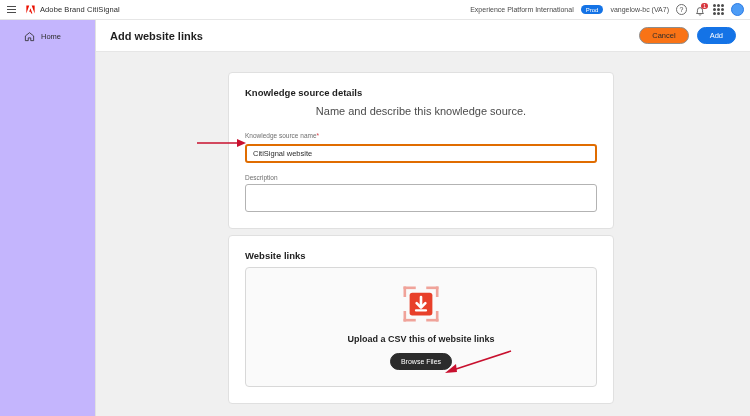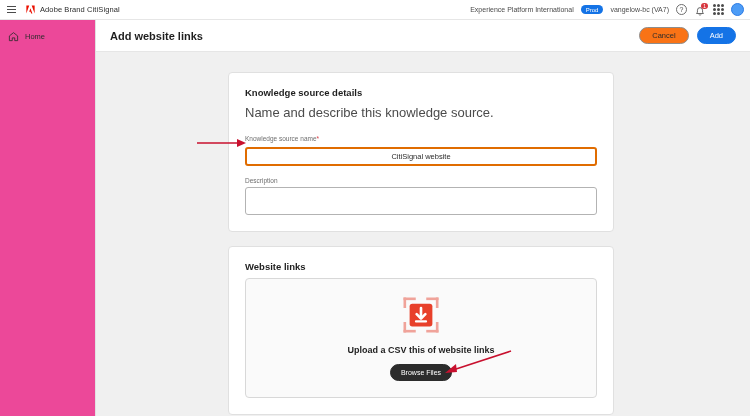--- a/index.html
+++ b/index.html
@@ -73,8 +73,9 @@
   .rail {
     position: absolute; top: 20px; left: 0;
     width: 96px; height: 396px;
-    background: #ec4899; border-right: 1px solid #e1e1e1;
+    background: #c4b5fd; border-right: 1px solid #e1e1e1;
     padding-top: 6px;
+    padding-left: 16px;
   }
   .rail-item {
     display: flex; align-items: center; gap: 6px;

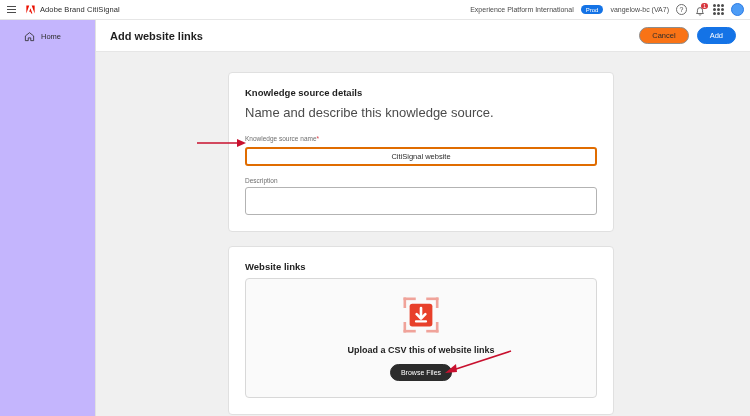--- a/index.html
+++ b/index.html
@@ -113,7 +113,7 @@
   }
   .card {
     background: #ffffff; border: 1px solid #e0e0e0; border-radius: 4px;
-    padding: 14px 16px 16px 16px; margin-bottom: 14px;
+    padding: 14px 16px 16px 16px; margin-bottom: 6px;
   }
   .card-title { font-size: 9.5px; font-weight: bold; color: #1f1f1f; margin: 0 0 6px 0; }
   .card-sub { font-size: 13px; color: #4b4b4b; margin: 0 0 12px 0; line-height: 1.45; }

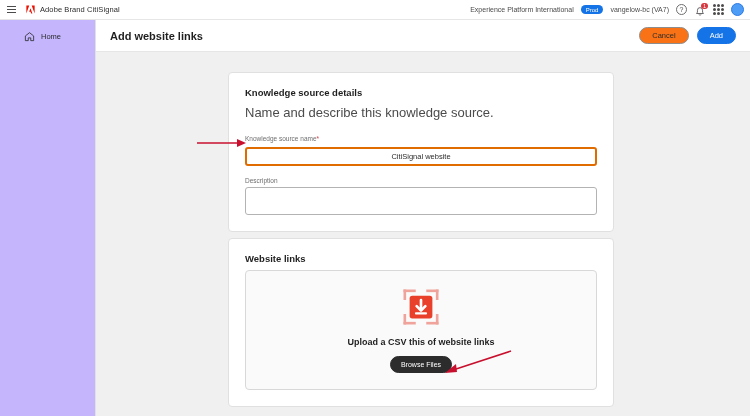--- a/index.html
+++ b/index.html
@@ -116,7 +116,7 @@
     padding: 14px 16px 16px 16px; margin-bottom: 6px;
   }
   .card-title { font-size: 9.5px; font-weight: bold; color: #1f1f1f; margin: 0 0 6px 0; }
-  .card-sub { font-size: 13px; color: #4b4b4b; margin: 0 0 12px 0; line-height: 1.45; }
+  .card-sub { font-size: 11px; color: #4b4b4b; margin: 0 0 12px 0; line-height: 1.45; text-align: center; }
   .field-label { font-size: 6.5px; color: #6e6e6e; margin-bottom: 3px; }
   .req { color: #d7373f; }
   .text-input {

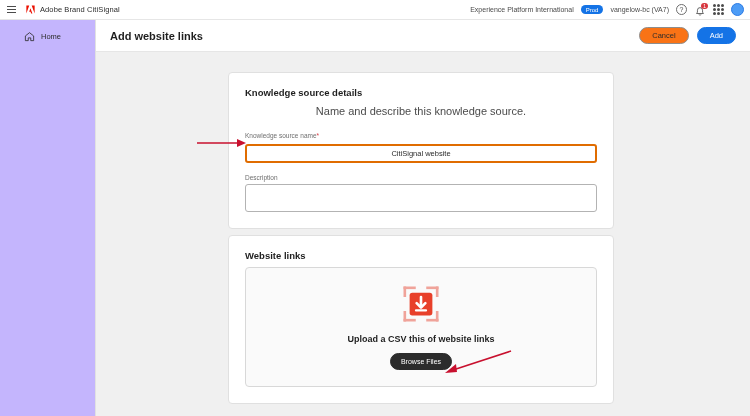--- a/index.html
+++ b/index.html
@@ -124,7 +124,6 @@
     background: #fff; font-size: 7.5px; color: #2c2c2c;
     padding: 0 6px; font-family: "Liberation Sans", sans-serif;
     outline: none;
-    text-align: center;
   }
   .text-input.plain { border: 1px solid #b3b3b3; height: 28px; }
   .field-block { margin-bottom: 11px; }

